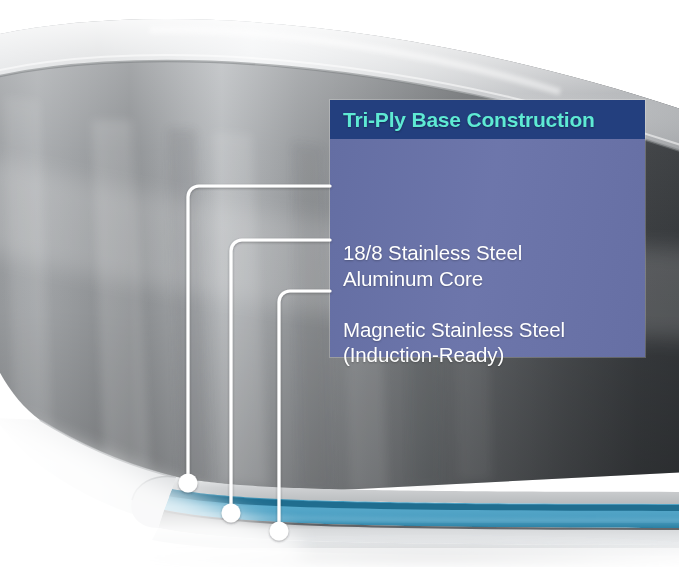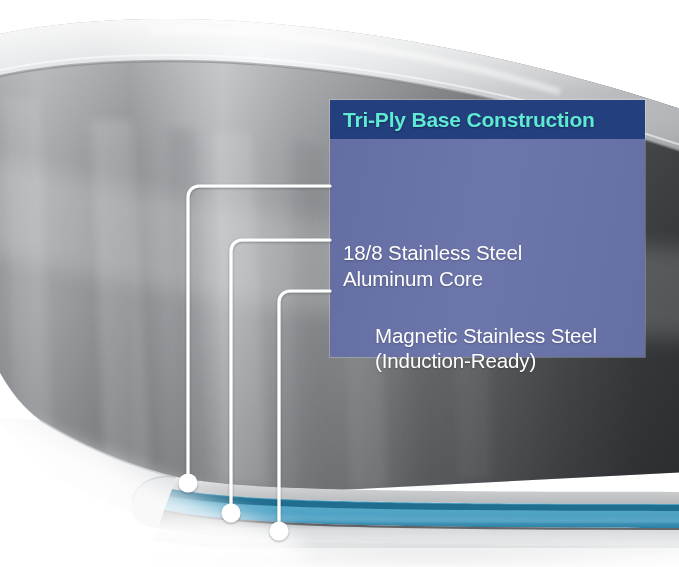--- a/index.html
+++ b/index.html
@@ -41,7 +41,7 @@
   }
   .layer-label.l0{top:73px;margin-top:28px;}
   .layer-label.l1{top:127px;text-align:center;}
-  .layer-label.l2{top:184px;margin-left:32px;}
+  .layer-label.l2{top:178px;}
 
   
   .leaders{position:absolute;inset:0;pointer-events:none;}

